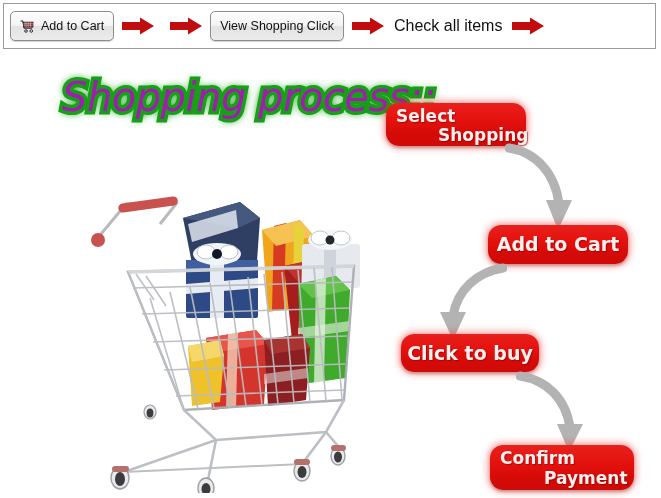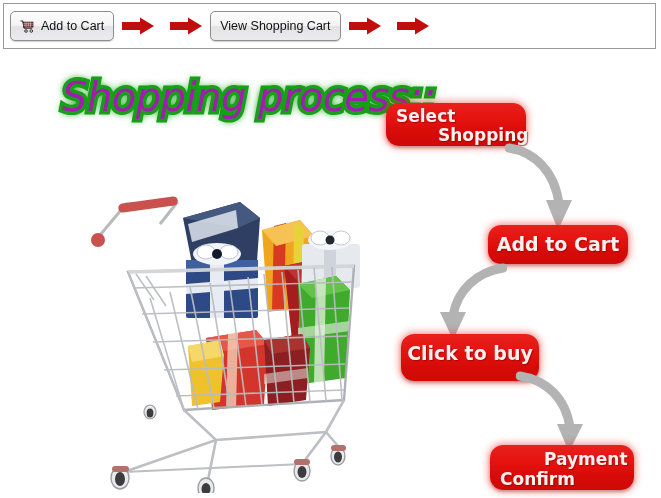--- a/index.html
+++ b/index.html
@@ -196,7 +196,7 @@
     </span>
 
     <div class="tb-btn">
-      <span>View Shopping Cart</span>
+      <span>View Shopping Click</span>
     </div>
 
     <span class="tb-arrow">

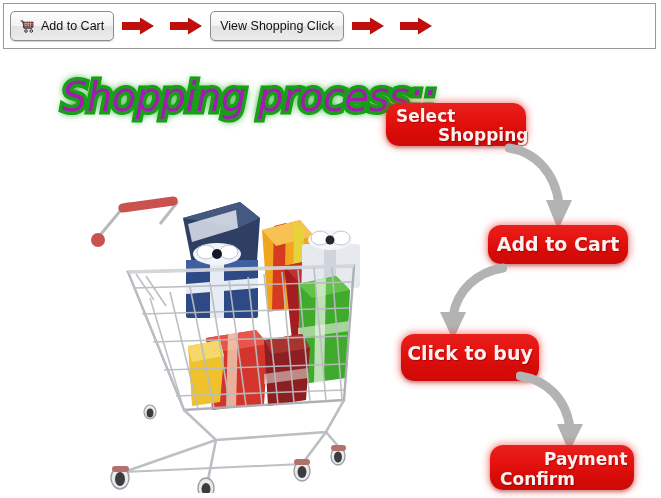--- a/index.html
+++ b/index.html
@@ -205,6 +205,7 @@
       </svg>
     </span>
 
+    <span class="tb-text">Check all items</span>
 
     <span class="tb-arrow">
       <svg width="34" height="20" viewBox="0 0 34 20">

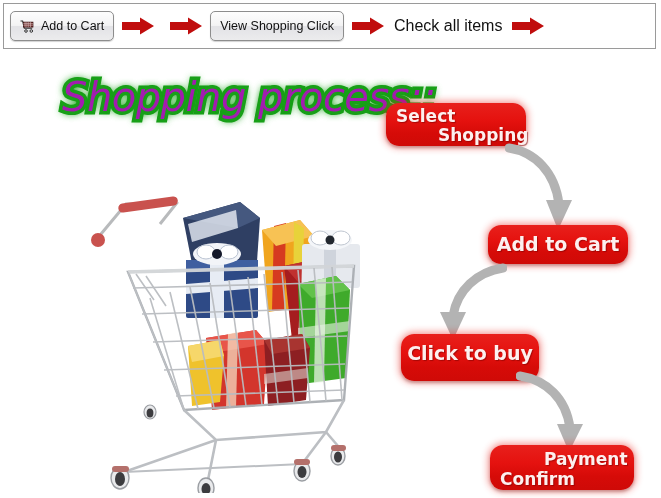--- a/index.html
+++ b/index.html
@@ -139,7 +139,7 @@
     text-align: center;
   }
   .box-click {
-    left: 401px; top: 334px; width: 138px; height: 47px;
+    left: 401px; top: 334px; width: 138px; height: 38px;
     font-size: 19px;
     line-height: 39px;
     text-align: center;

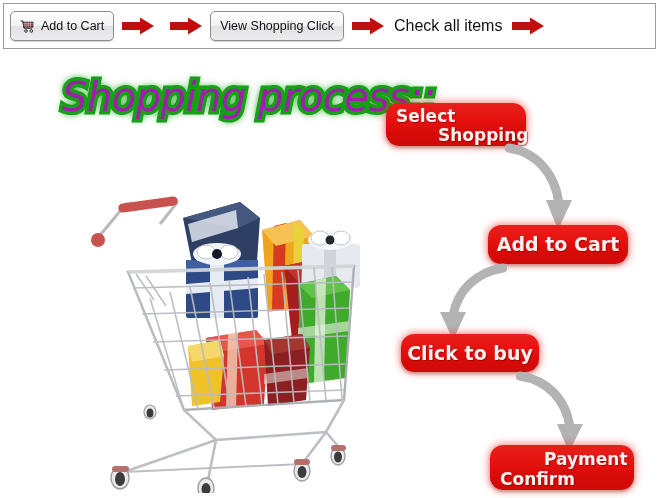--- a/index.html
+++ b/index.html
@@ -380,8 +380,8 @@
   </div>
 
   <div class="flow-box box-confirm">
+    <span class="ln ln1">Confirm</span>
     <span class="ln ln2">Payment</span>
-    <span class="ln ln1">Confirm</span>
   </div>
 
 </div>

